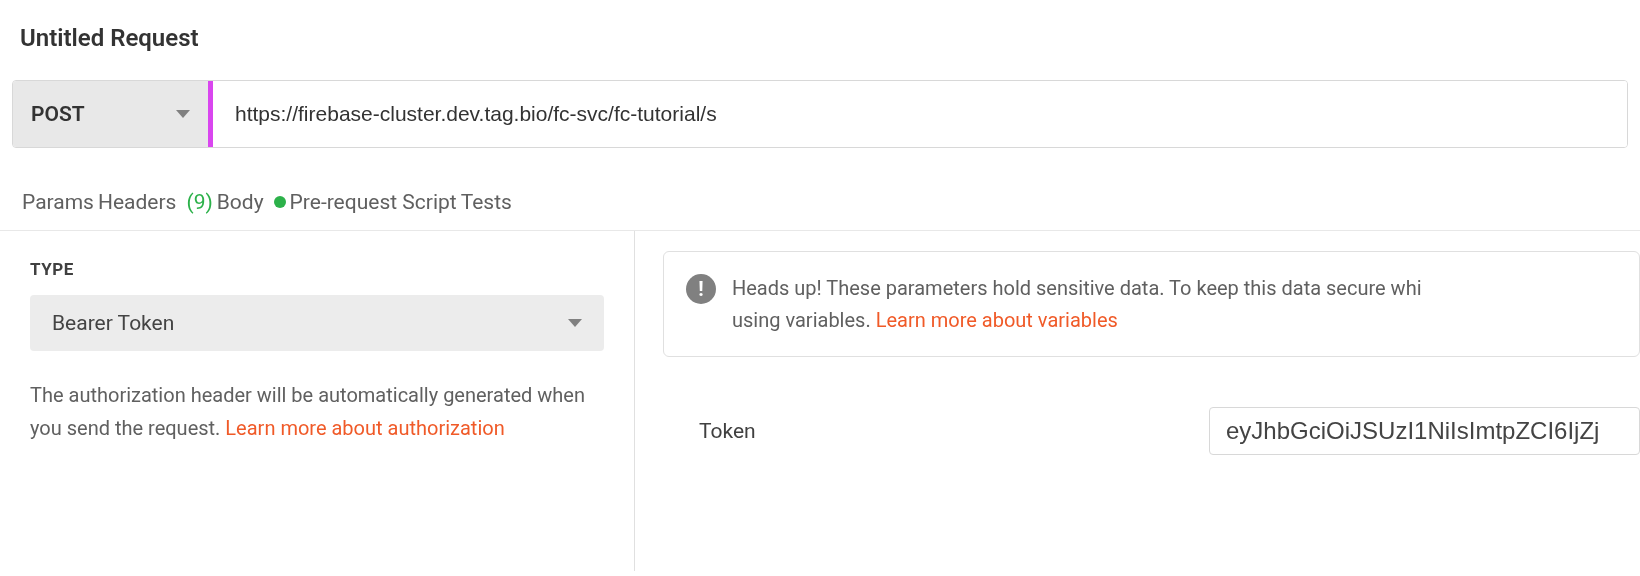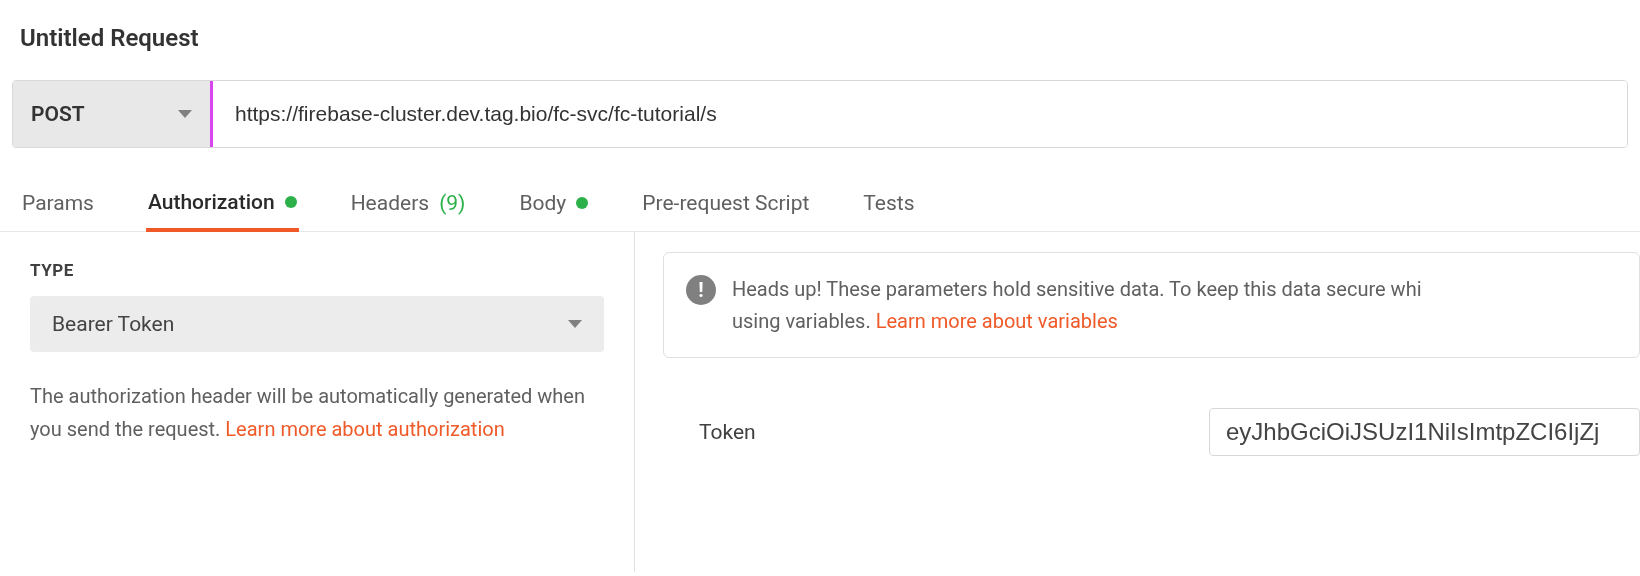--- a/index.html
+++ b/index.html
@@ -33,7 +33,7 @@
       align-items: center;
       justify-content: space-between;
       background: #e8e8e8;
-      border-right: 3px solid #d946ef;
+      border-right: 5px solid #d946ef;
       padding: 0 18px;
       min-width: 200px;
       height: 66px;

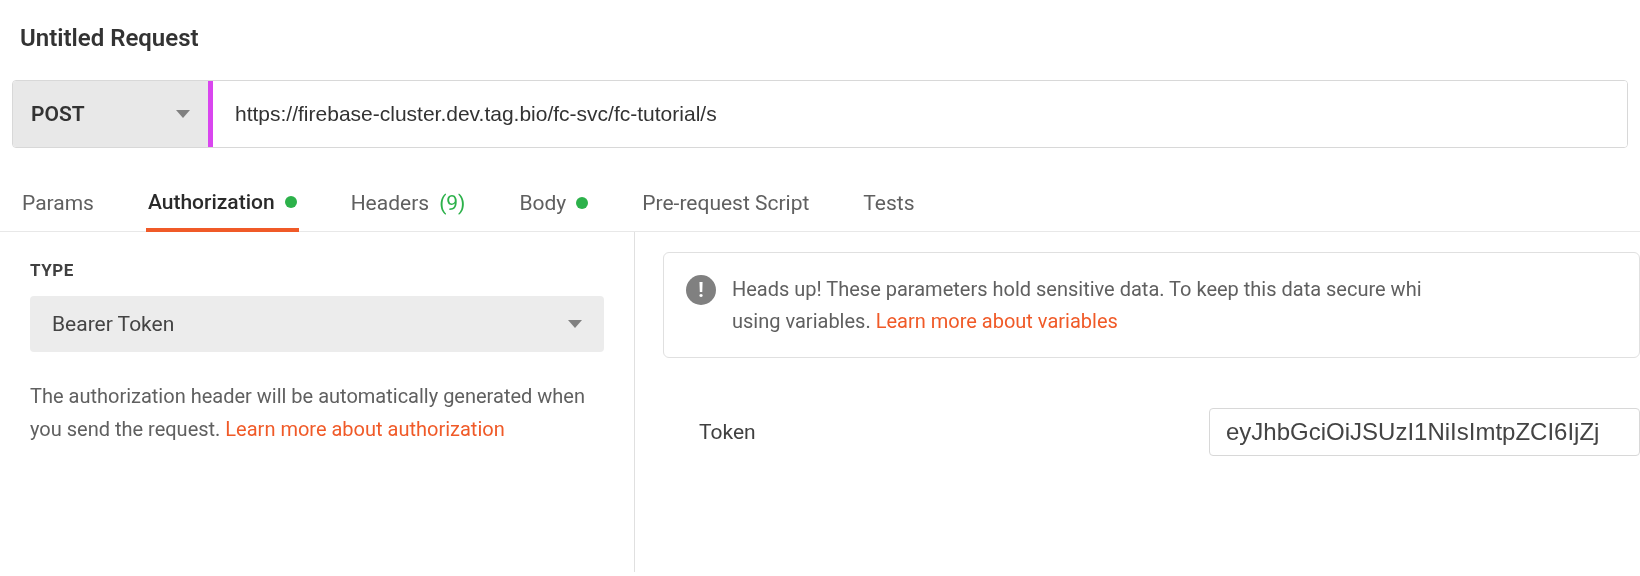--- a/index.html
+++ b/index.html
@@ -63,11 +63,10 @@
     }
     .tabs {
       display: flex;
-      align-items: flex-end;
+      align-items: flex-start;
       border-bottom: 1px solid #e8e8e8;
       margin-top: 32px;
       padding-left: 20px;
-      gap: 50px;
     }
     .tab {
       display: flex;

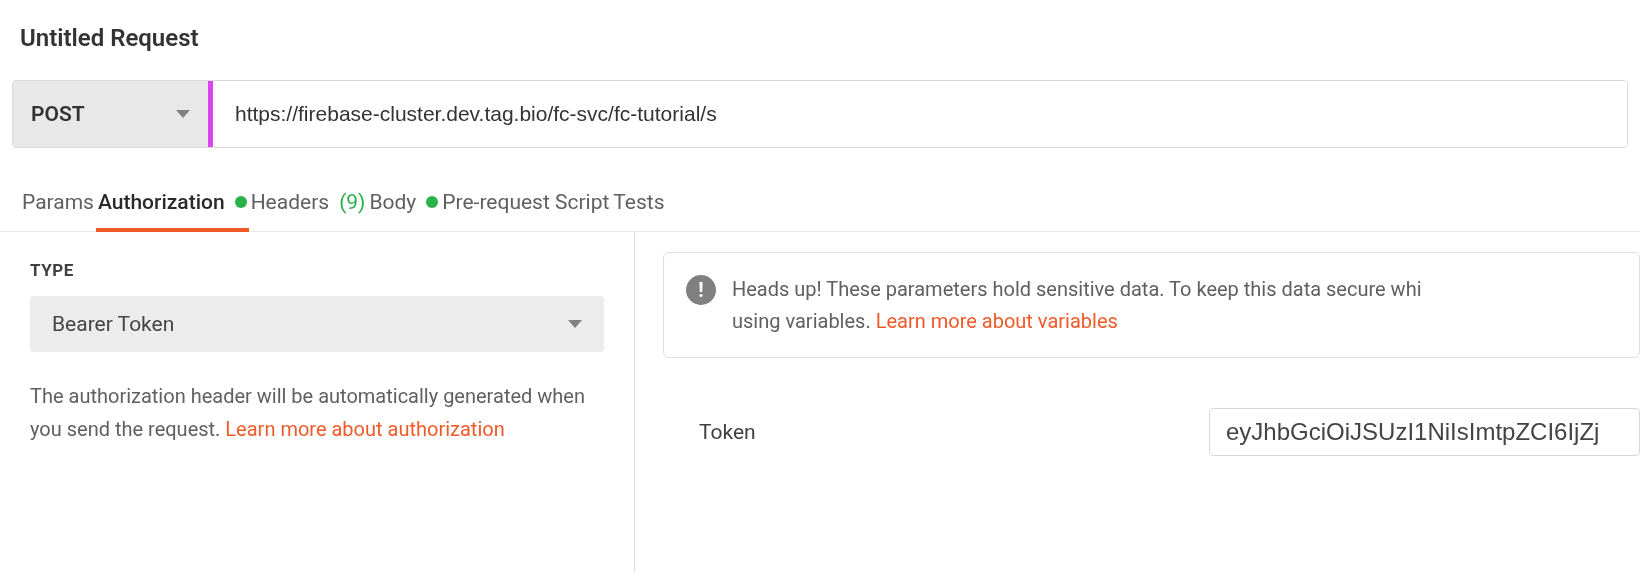--- a/index.html
+++ b/index.html
@@ -206,10 +206,6 @@
   <div class="tab">
     <span>Params</span>
   </div>
-  <div class="tab active">
-    <span>Authorization</span>
-    <span class="dot"></span>
-  </div>
   <div class="tab">
     <span>Headers</span>
     <span class="count">(9)</span>

